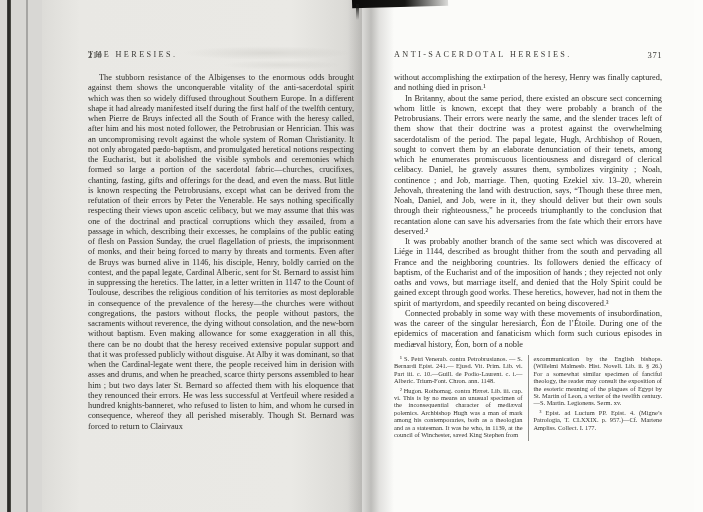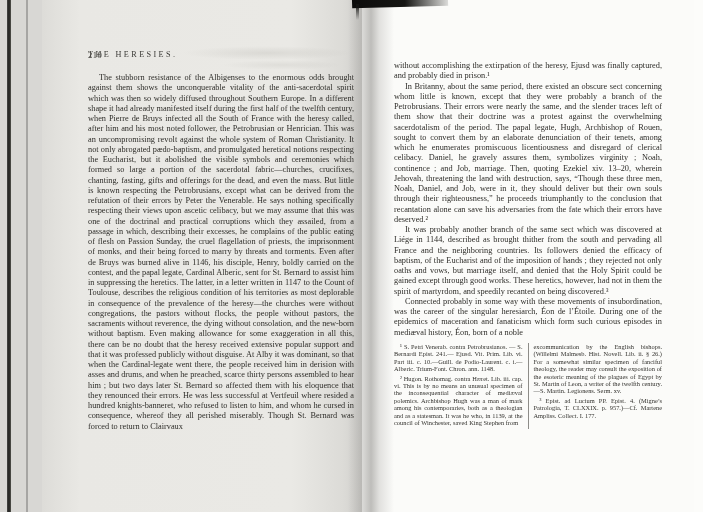--- a/index.html
+++ b/index.html
@@ -123,6 +123,10 @@
 
   <div class="page page-right">
     <div class="textblock-right">
+      <div class="header">
+        <span class="head-title">ANTI-SACERDOTAL HERESIES.</span>
+        <span class="pgnum" style="right:0;">371</span>
+      </div>
       <div class="body-text">
         <p>without accomplishing the extirpation of the heresy, Ejusd was finally captured, and probably died in prison.¹</p>
         <p class="indent">In Britanny, about the same period, there existed an obscure sect concerning whom little is known, except that they were probably a branch of the Petrobrusians.  Their errors were nearly the same, and the slender traces left of them show that their doctrine was a protest against the overwhelming sacerdotalism of the period.  The papal legate, Hugh, Archbishop of Rouen, sought to convert them by an elaborate denunciation of their tenets, among which he enumerates promiscuous licentiousness and disregard of clerical celibacy.  Daniel, he gravely assures them, symbolizes virginity ; Noah, continence ; and Job, marriage.  Then, quoting Ezekiel xiv. 13–20, wherein Jehovah, threatening the land with destruction, says, “Though these three men, Noah, Daniel, and Job, were in it, they should deliver but their own souls through their righteousness,” he proceeds triumphantly to the conclusion that recantation alone can save his adversaries from the fate which their errors have deserved.²</p>

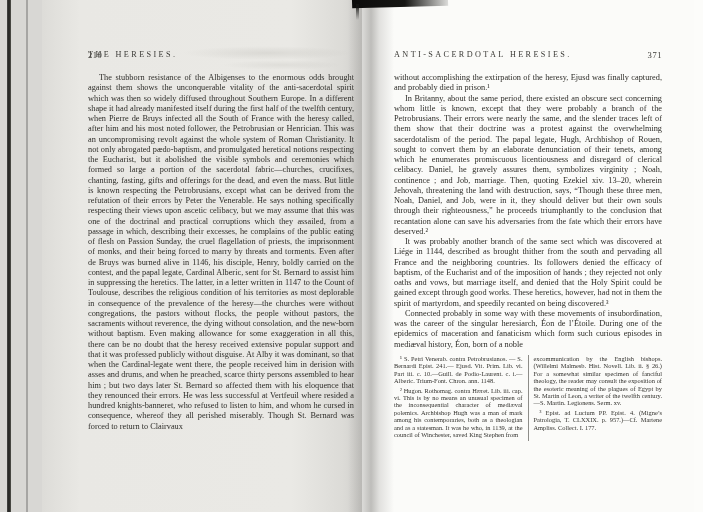--- a/index.html
+++ b/index.html
@@ -128,7 +128,7 @@
         <span class="pgnum" style="right:0;">371</span>
       </div>
       <div class="body-text">
-        <p>without accomplishing the extirpation of the heresy, Ejusd was finally captured, and probably died in prison.¹</p>
+        <p>without accomplishing the extirpation of the heresy, Henry was finally captured, and nothing died in prison.¹</p>
         <p class="indent">In Britanny, about the same period, there existed an obscure sect concerning whom little is known, except that they were probably a branch of the Petrobrusians.  Their errors were nearly the same, and the slender traces left of them show that their doctrine was a protest against the overwhelming sacerdotalism of the period.  The papal legate, Hugh, Archbishop of Rouen, sought to convert them by an elaborate denunciation of their tenets, among which he enumerates promiscuous licentiousness and disregard of clerical celibacy.  Daniel, he gravely assures them, symbolizes virginity ; Noah, continence ; and Job, marriage.  Then, quoting Ezekiel xiv. 13–20, wherein Jehovah, threatening the land with destruction, says, “Though these three men, Noah, Daniel, and Job, were in it, they should deliver but their own souls through their righteousness,” he proceeds triumphantly to the conclusion that recantation alone can save his adversaries from the fate which their errors have deserved.²</p>
         <p class="indent">It was probably another branch of the same sect which was discovered at Liége in 1144, described as brought thither from the south and pervading all France and the neighboring countries.  Its followers denied the efficacy of baptism, of the Eucharist and of the imposition of hands ; they rejected not only oaths and vows, but marriage itself, and denied that the Holy Spirit could be gained except through good works.  These heretics, however, had not in them the spirit of martyrdom, and speedily recanted on being discovered.³</p>
         <p class="indent">Connected probably in some way with these movements of insubordination, was the career of the singular heresiarch, Éon de l’Étoile. During one of the epidemics of maceration and fanaticism which form such curious episodes in mediæval history, Éon, born of a noble</p>

